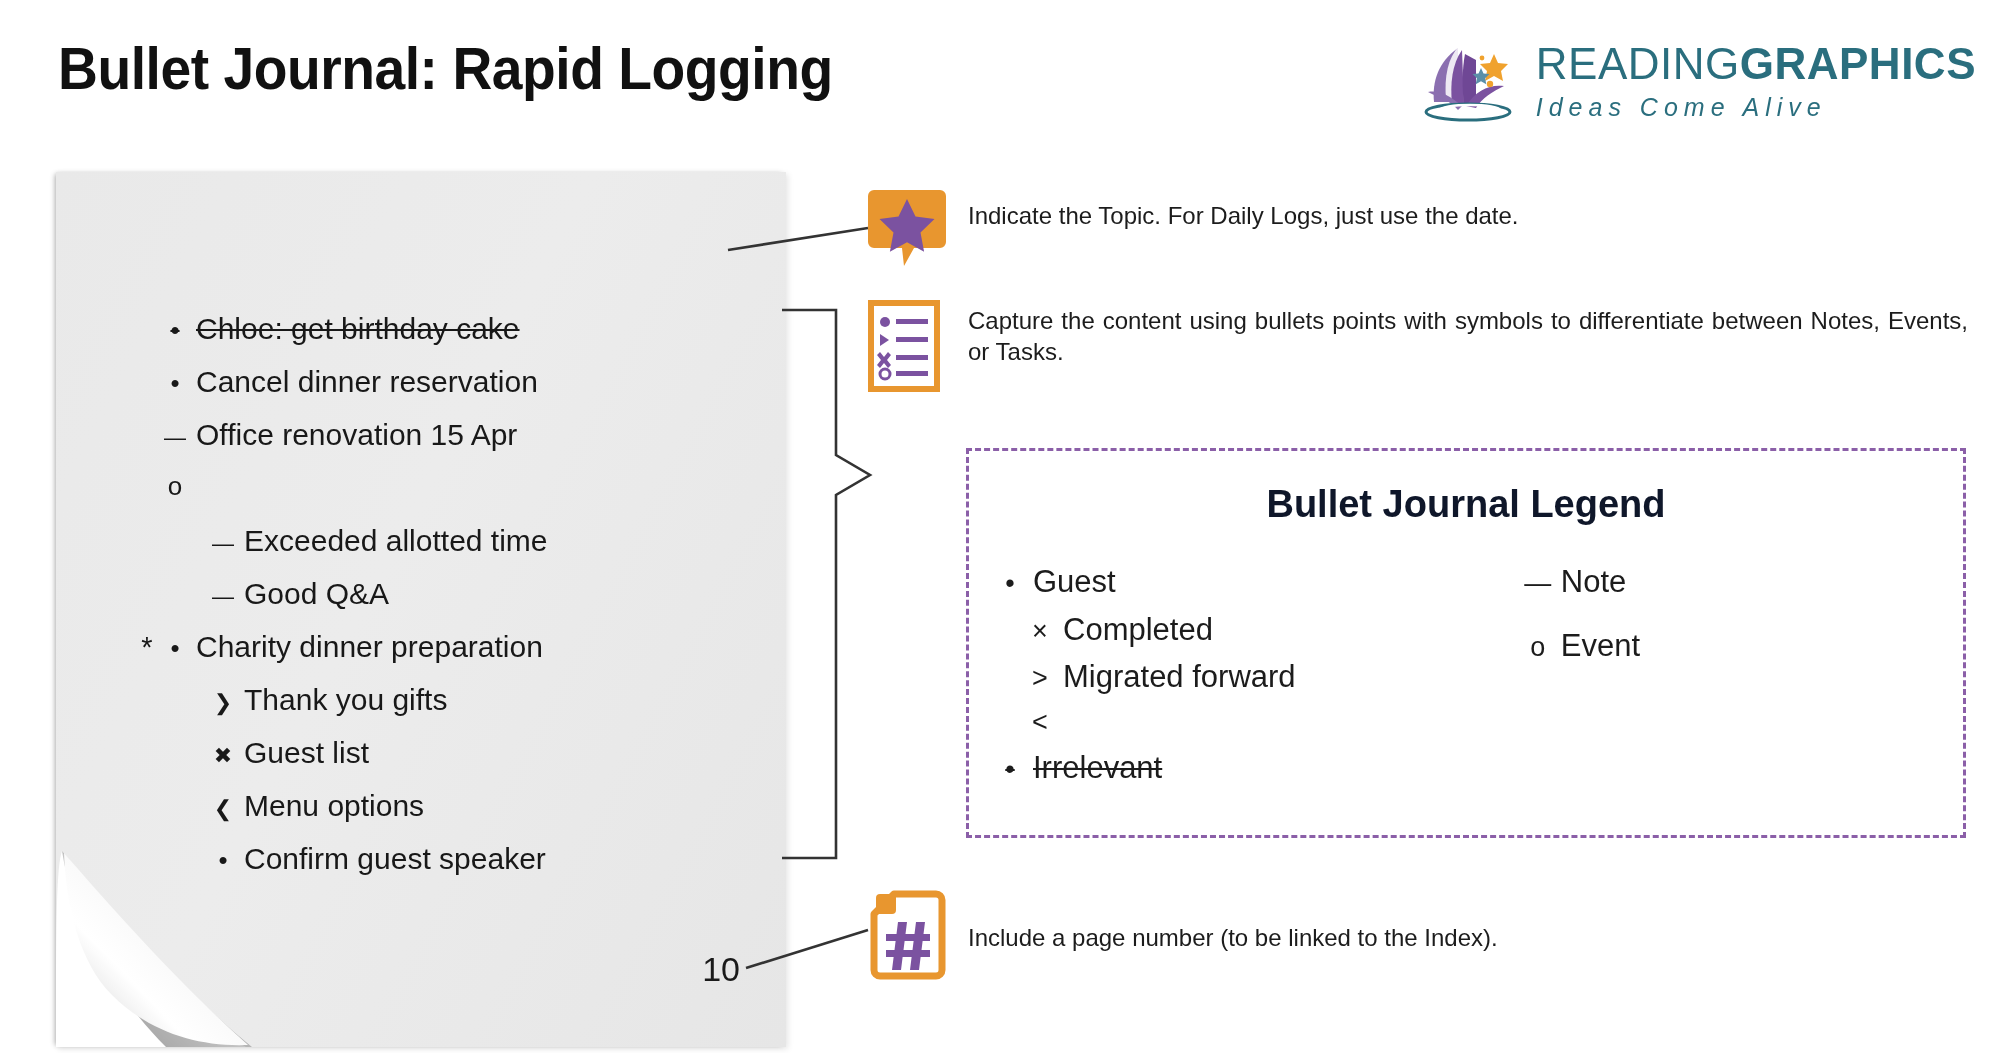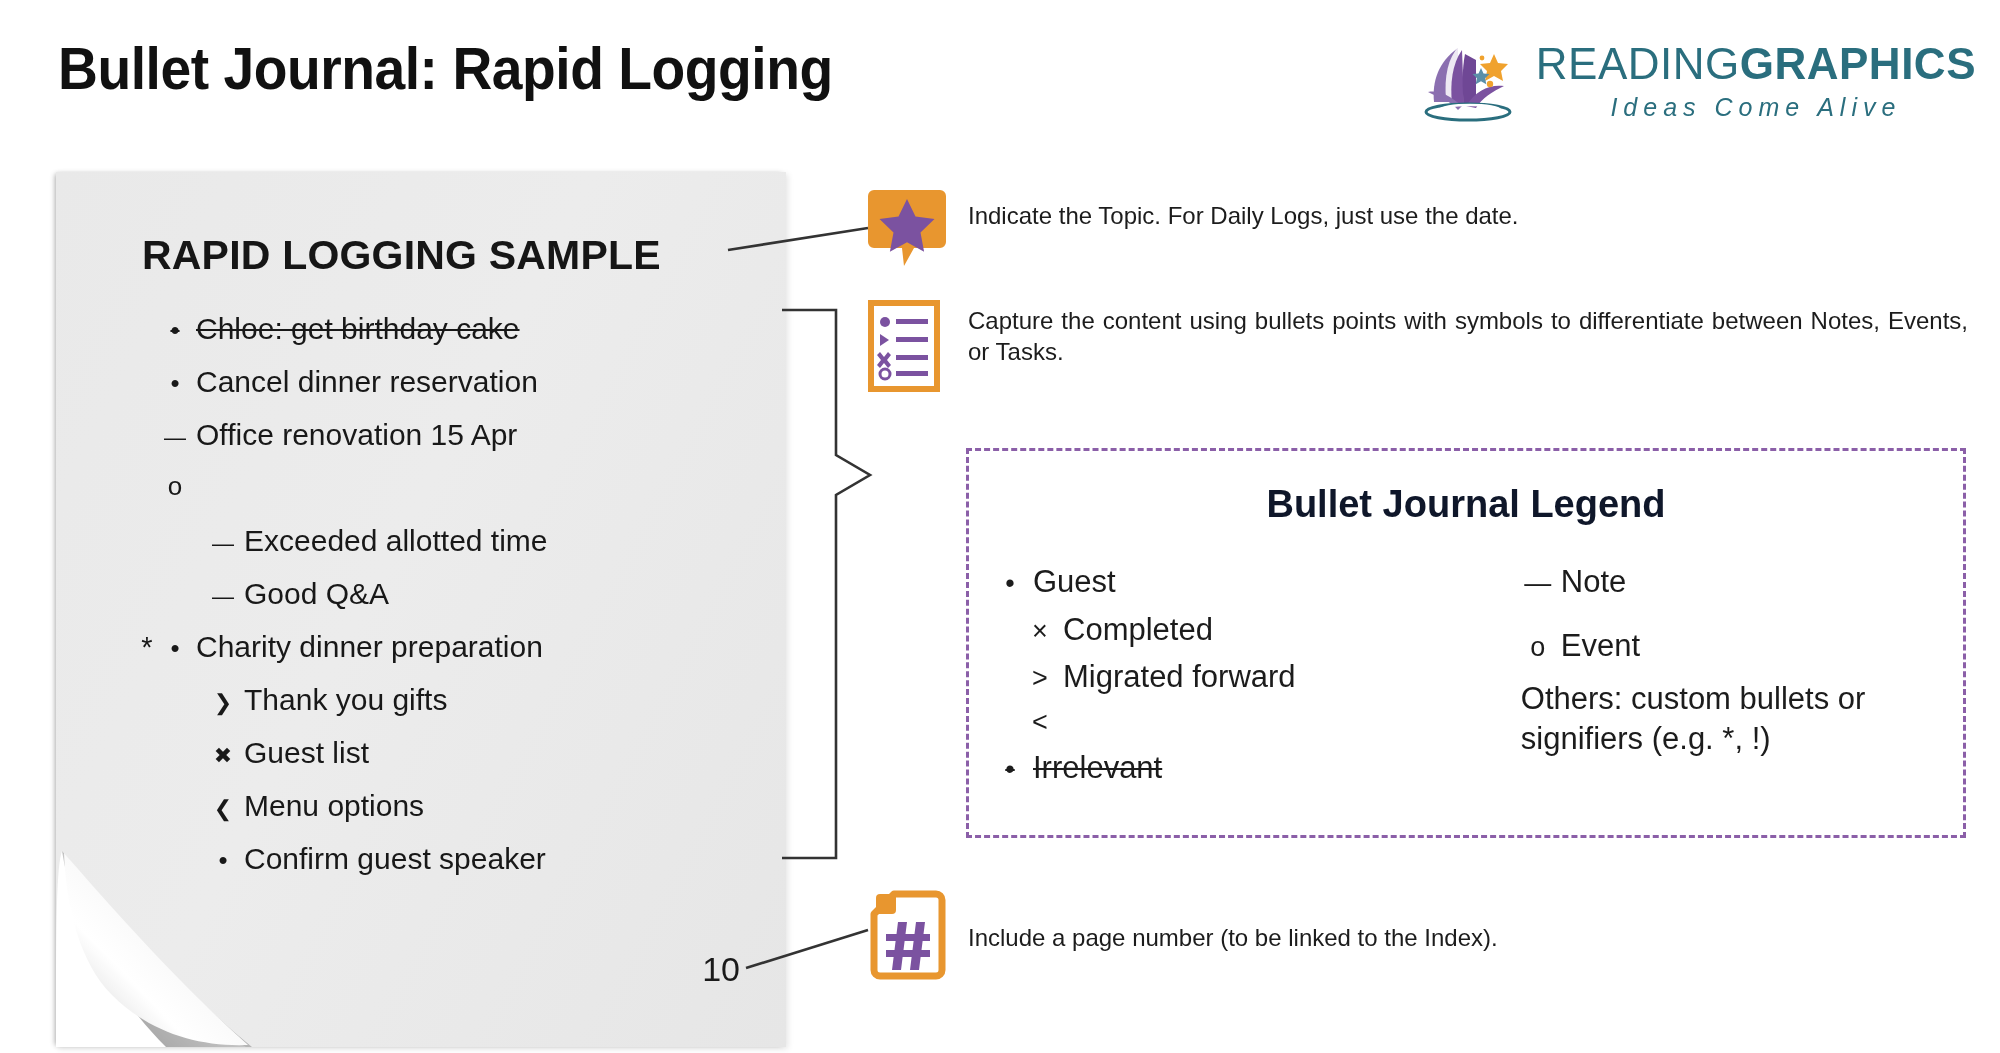--- a/index.html
+++ b/index.html
@@ -56,7 +56,7 @@
     font-style: italic;
     color: #2A6E7E;
     letter-spacing: 6px;
-    text-align: center;
+    text-align: left;
     white-space: nowrap;
   }
 

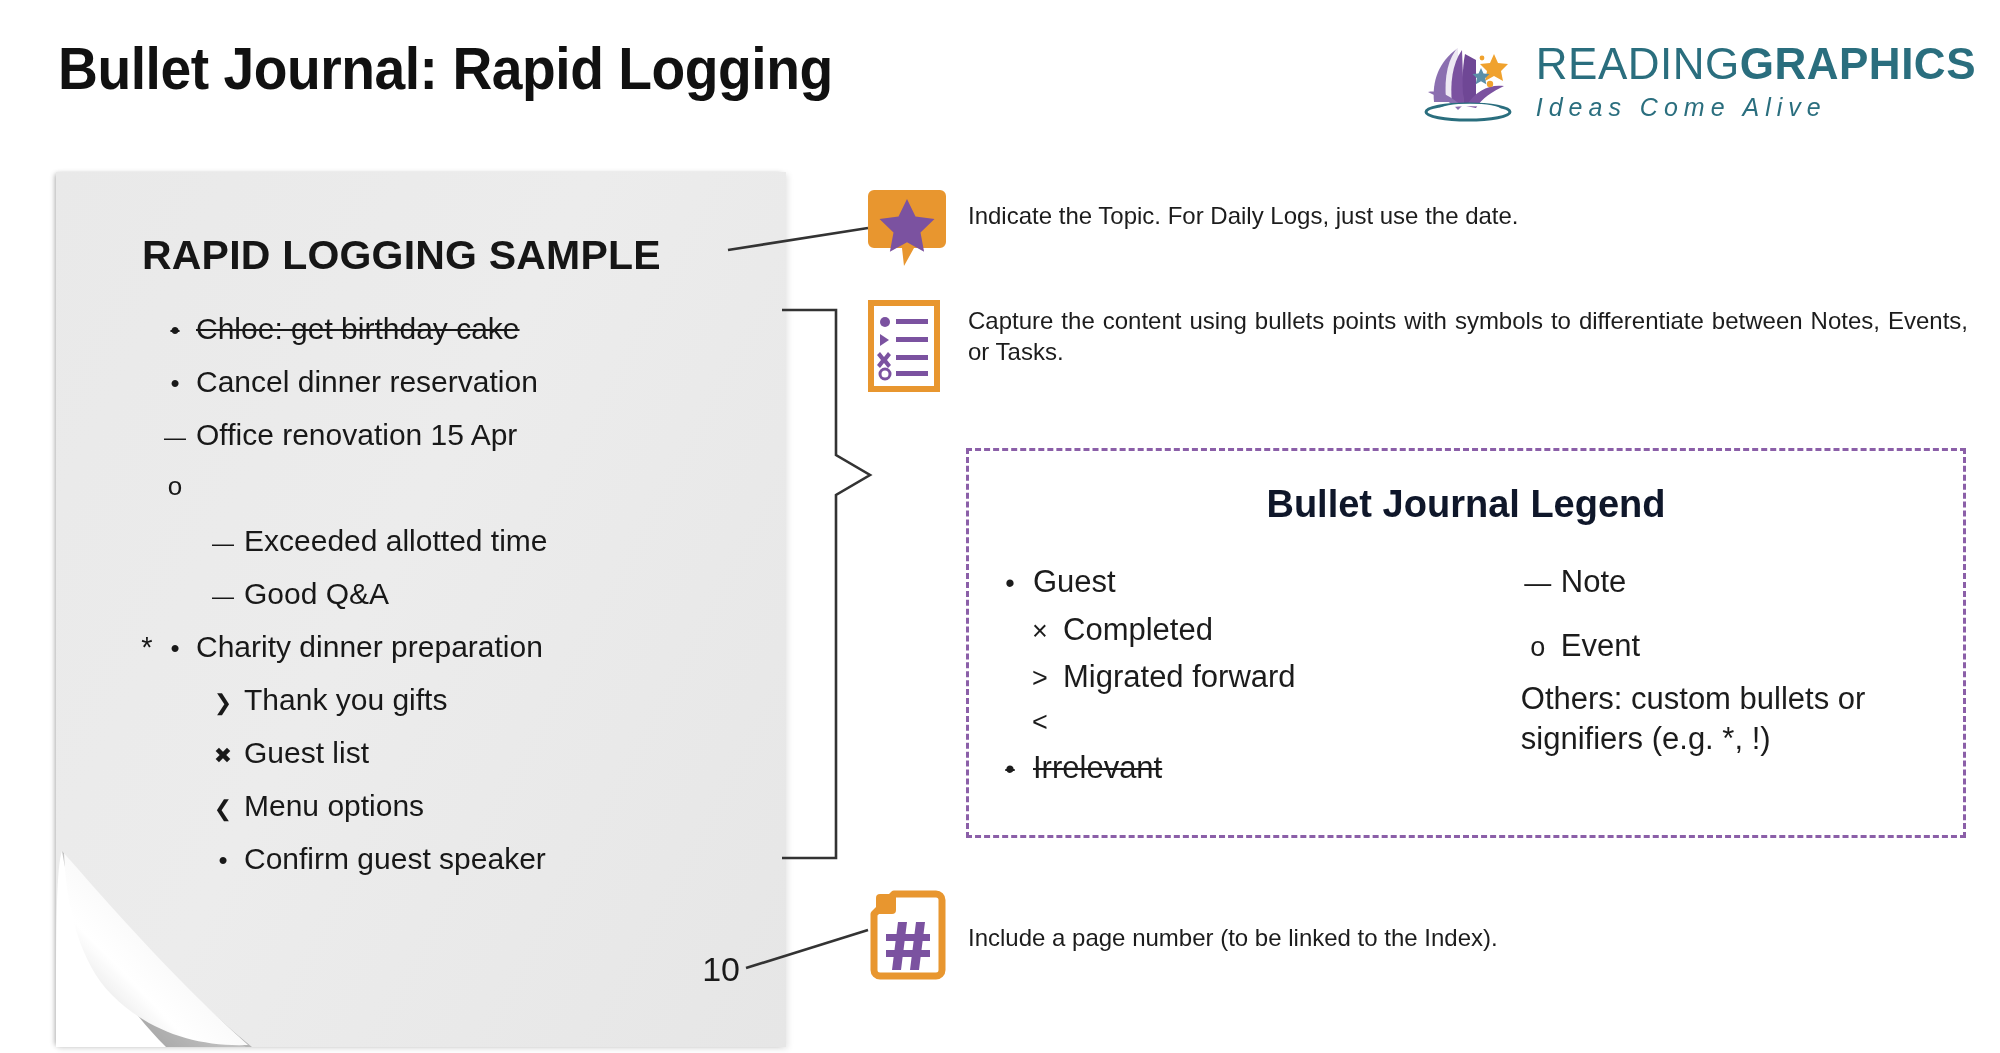--- a/index.html
+++ b/index.html
@@ -239,7 +239,6 @@
 </div>
 
 <div id="paper">
-  <div id="note-title">RAPID LOGGING SAMPLE</div>
 
   <div id="note-list">
 

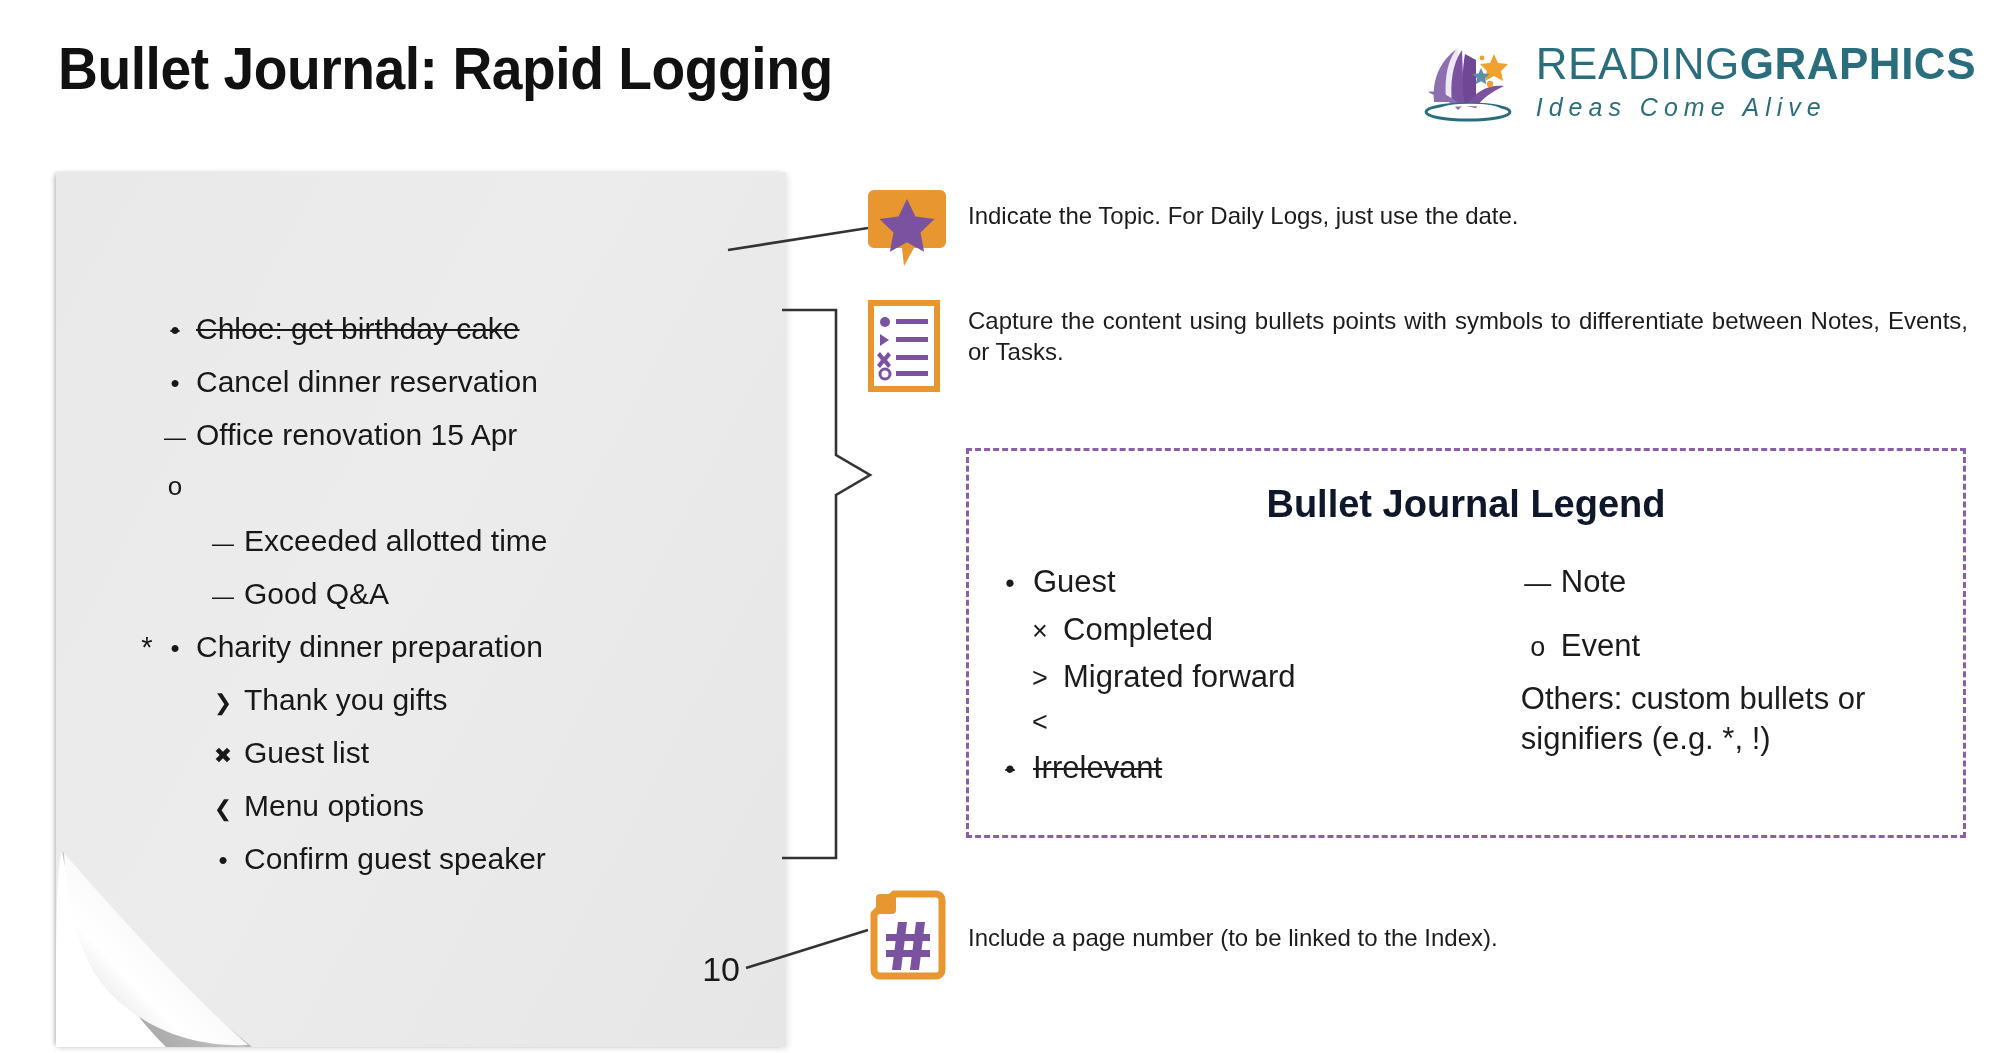--- a/index.html
+++ b/index.html
@@ -387,7 +387,6 @@
         <span class="lsym">o</span>
         <span class="ltxt">Event</span>
       </div>
-      <div class="lpara">Others: custom bullets or signifiers (e.g. *, !)</div>
 
     </div>
   </div>

